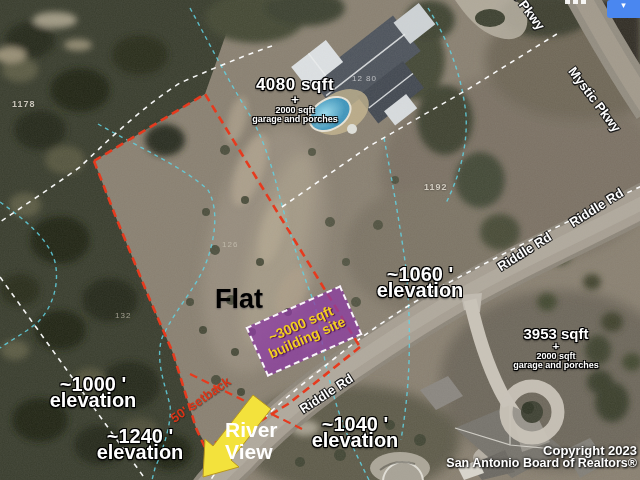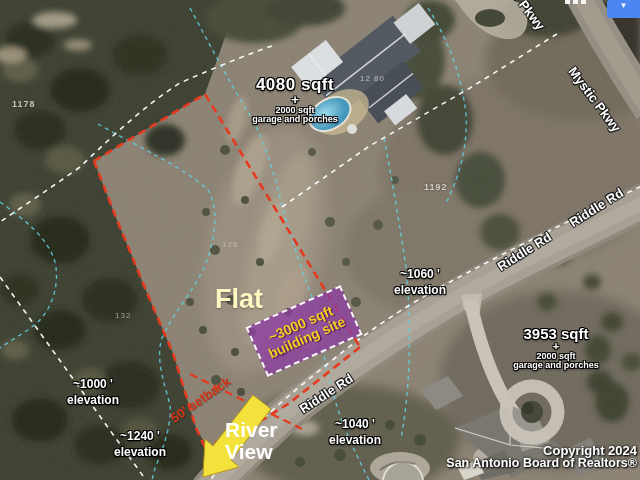--- a/index.html
+++ b/index.html
@@ -37,7 +37,7 @@
     border:none;border-radius:3px 0 0 3px;display:flex;align-items:flex-start;justify-content:center;
     color:#fff;font-size:9px;line-height:10px;cursor:pointer;padding:0;}
   .tick{position:absolute;width:5px;height:4px;background:#fff;opacity:.9;top:0;}
-  #roof-number{left:360px;top:74px;color:rgba(255,255,255,.6);font-size:8px;letter-spacing:1px;}
+  #roof-number{left:352px;top:74px;color:rgba(255,255,255,.6);font-size:8px;letter-spacing:1px;}
 </style>
 </head>
 <body>

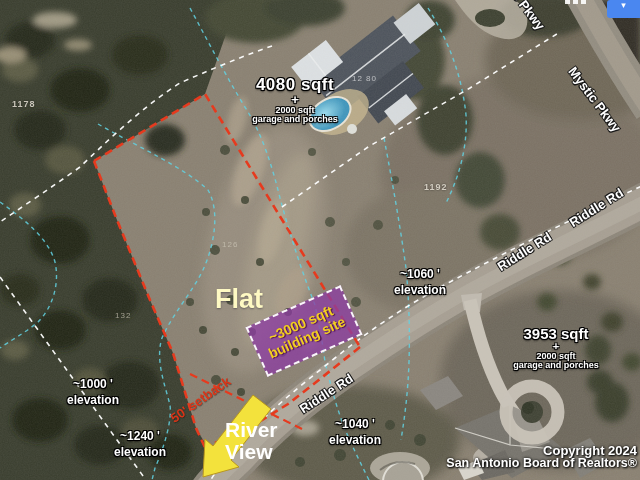--- a/index.html
+++ b/index.html
@@ -13,7 +13,7 @@
   .sqft-big{font-size:17px;letter-spacing:.5px;margin-top:36px;}
   .sqft-plus{font-size:13px;line-height:.9;}
   .sqft-small{font-size:9px;}
-  .elev{text-align:center;font-size:12px;line-height:16px;}
+  .elev{text-align:center;font-size:20px;line-height:16px;}
   .parcel-num{color:#e3ded2;font-size:9px;font-weight:bold;opacity:.85;letter-spacing:1px;
     text-shadow:0 0 2px rgba(0,0,0,.7);}
   .parcel-faint{color:#cfc9ba;font-size:8px;opacity:.7;letter-spacing:1px;}

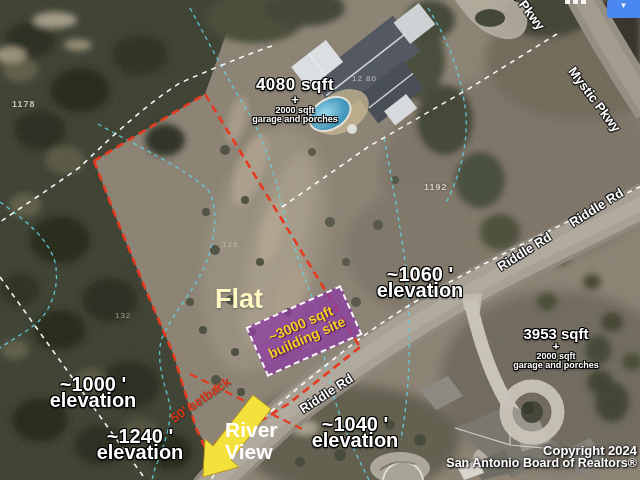--- a/index.html
+++ b/index.html
@@ -19,7 +19,7 @@
   .parcel-faint{color:#cfc9ba;font-size:8px;opacity:.7;letter-spacing:1px;}
   .road-lbl{color:#fff;font-weight:bold;font-size:13px;
     text-shadow:-1px -1px 0 #1a1a1a,1px -1px 0 #1a1a1a,-1px 1px 0 #1a1a1a,1px 1px 0 #1a1a1a;}
-  #flat-label{left:215px;top:284px;color:#fef9c3;font-size:27px;font-weight:600;
+  #flat-label{left:215px;top:284px;color:#000000;font-size:27px;font-weight:600;
     text-shadow:0 1px 2px rgba(0,0,30,.35);}
   #building-site{left:252px;top:304px;width:100px;height:50px;
     transform:rotate(-24deg);background:rgba(140,62,160,.78);

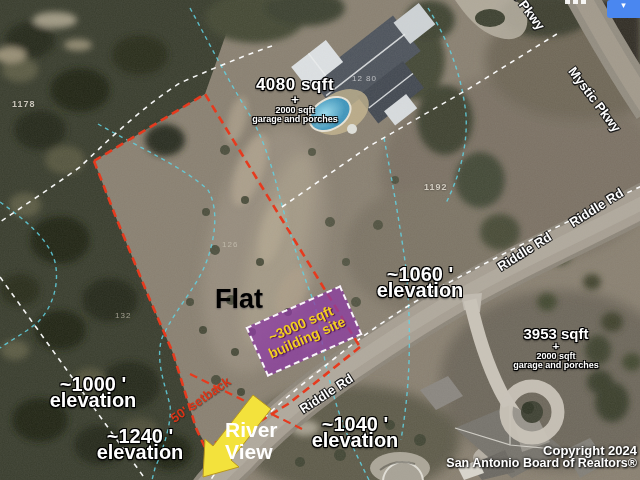--- a/index.html
+++ b/index.html
@@ -307,7 +307,7 @@
   </div>
 
   <div class="lbl" id="copyright">
-    <div class="c1">Copyright 2024</div>
+    <div class="c1">Copyright 2023</div>
     <div class="c2">San Antonio Board of Realtors®</div>
   </div>
 

